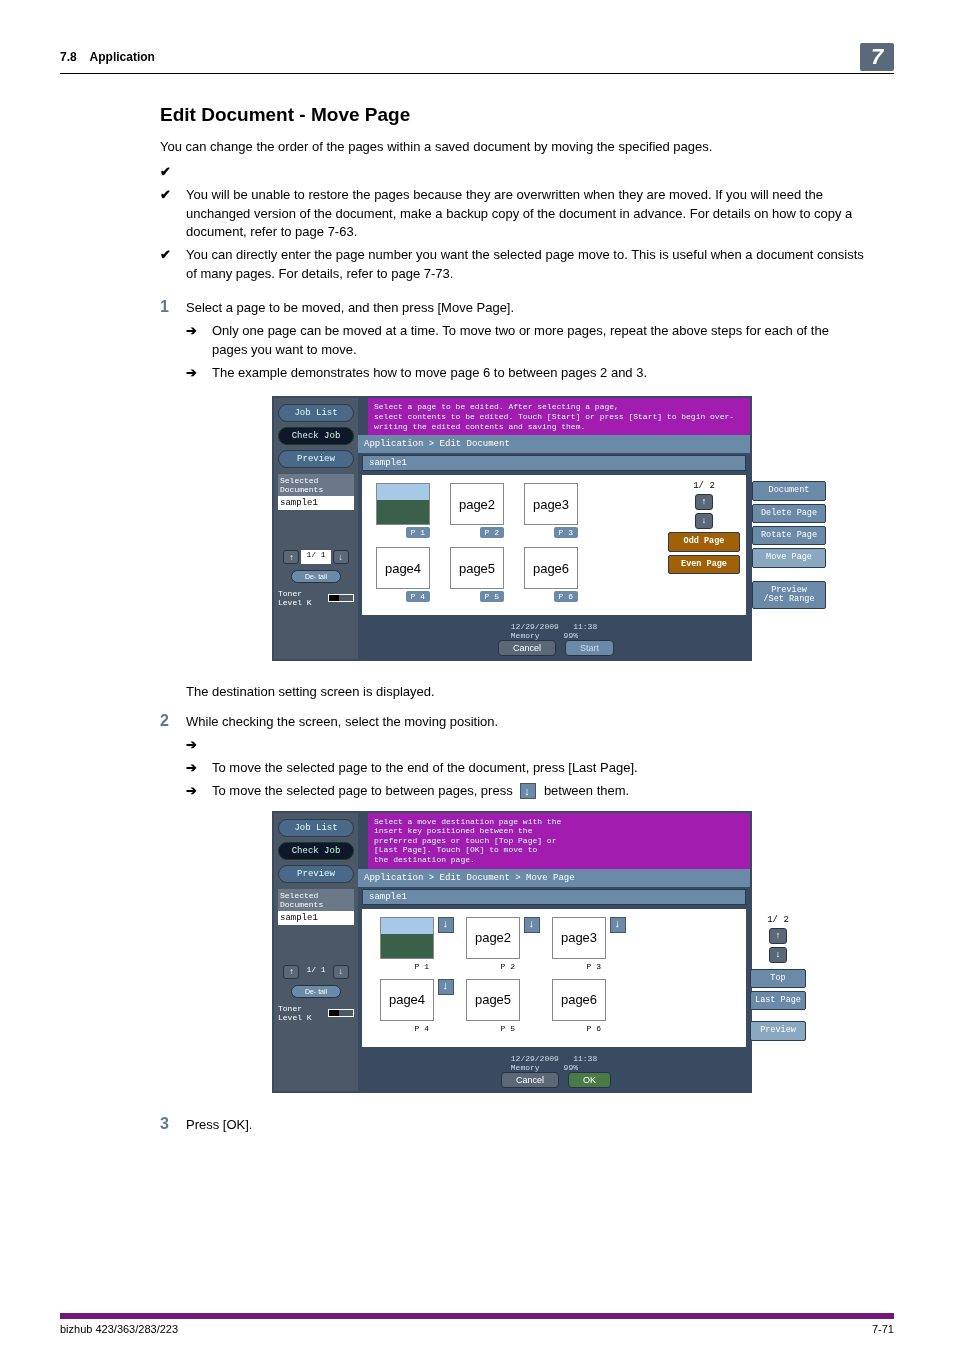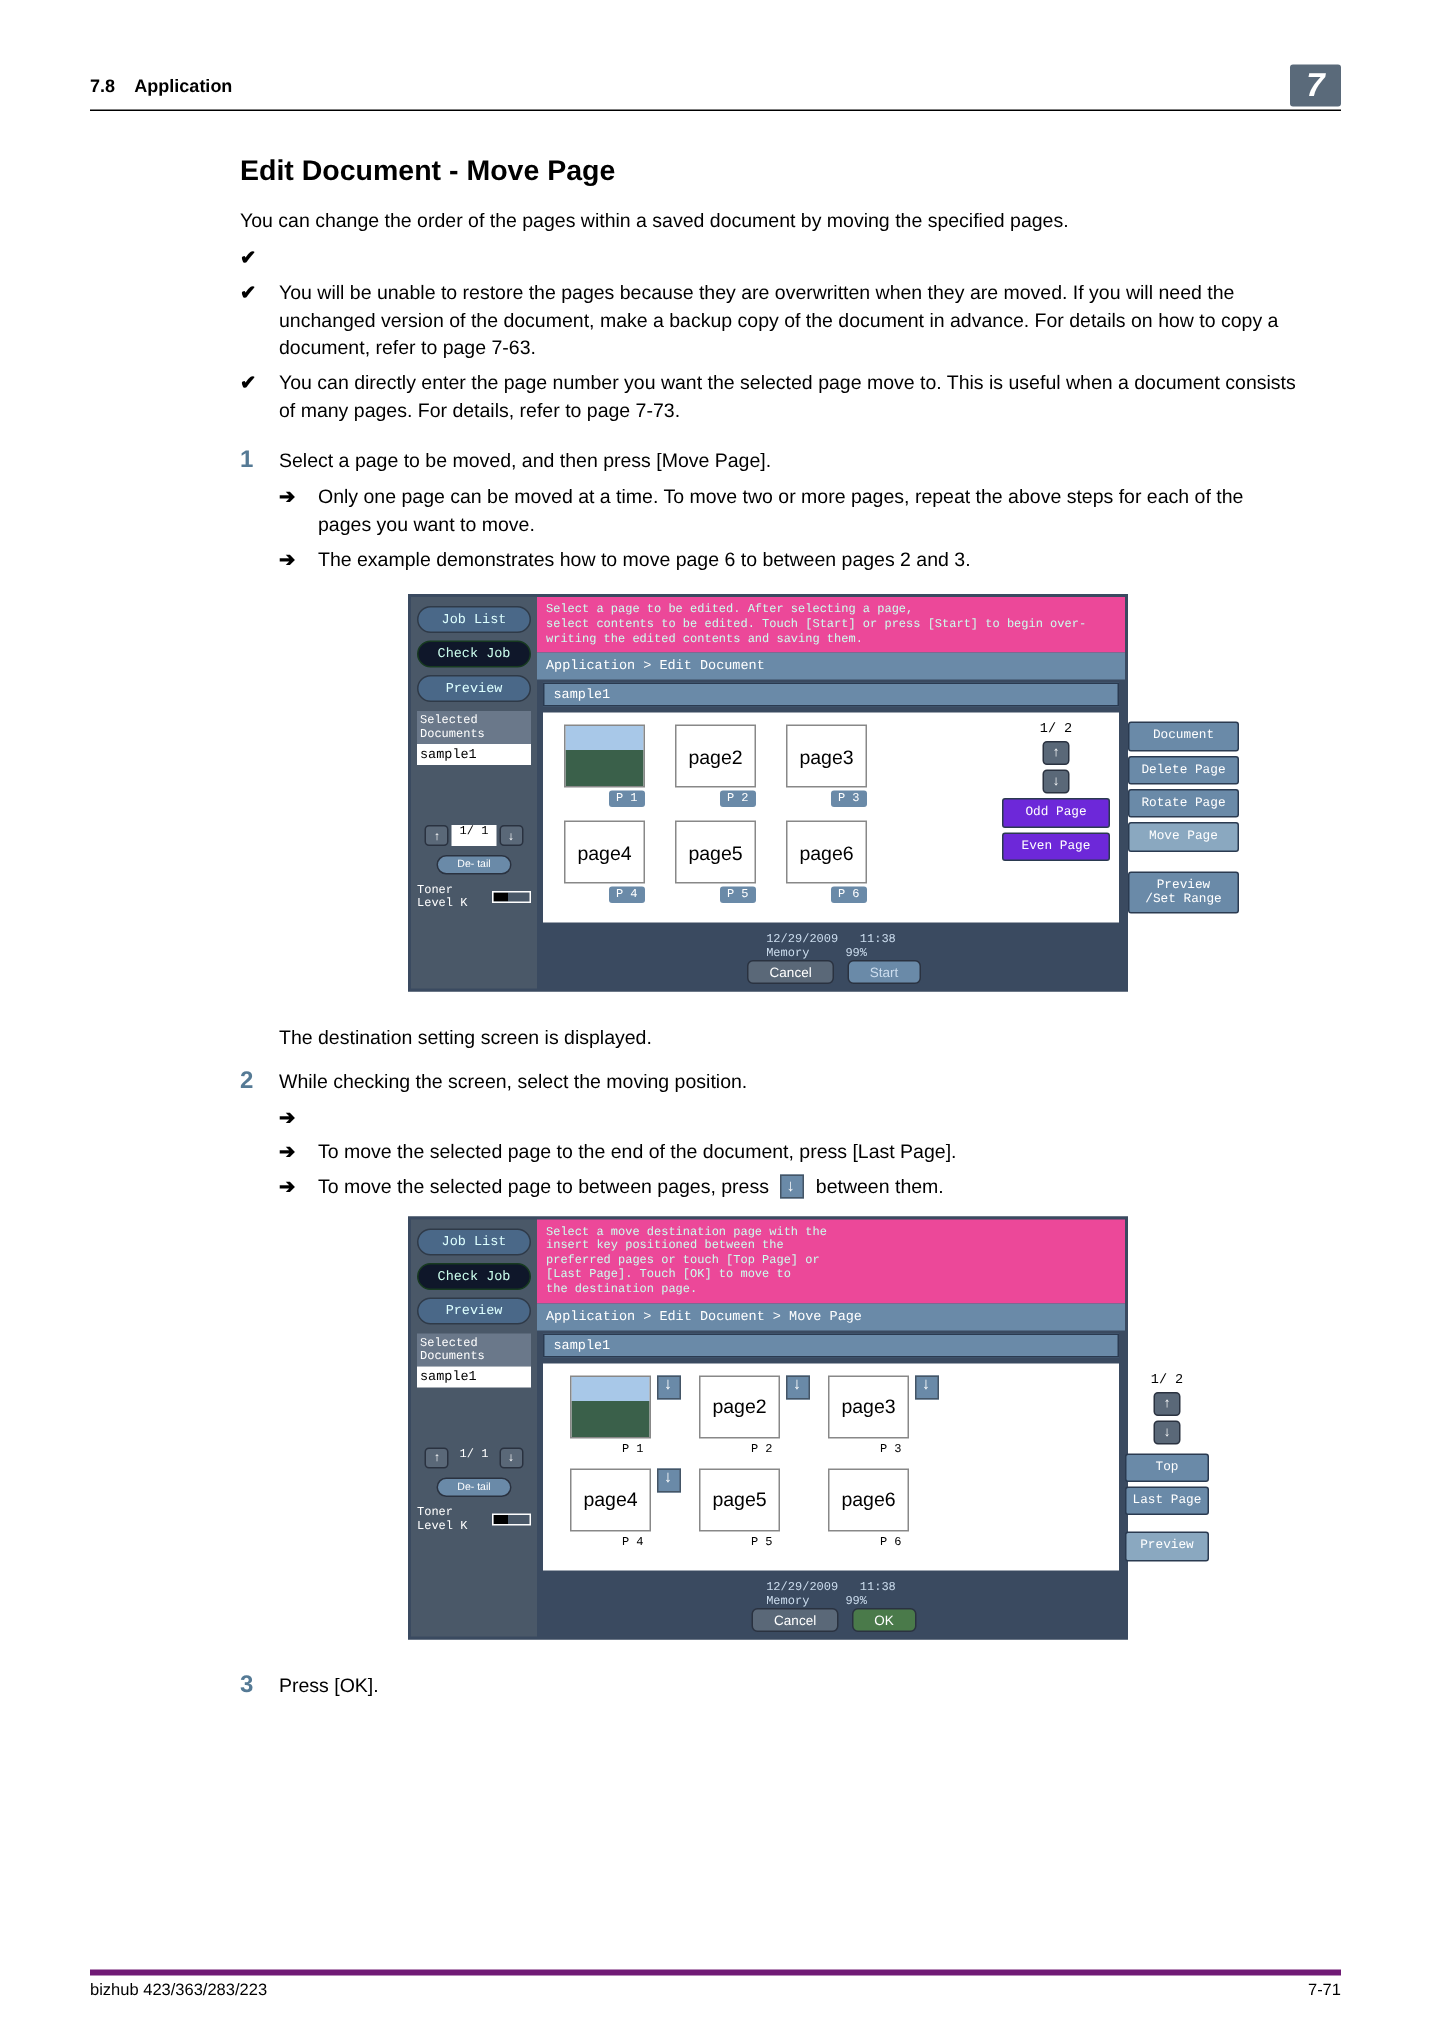--- a/index.html
+++ b/index.html
@@ -38,7 +38,7 @@
     .details-btn { margin: 6px auto 0 auto; display: block; width: 50px; font-size: 7px; background: #6a8aa8; color: #fff; border: 1px solid #2a3240; border-radius: 8px; padding: 2px 0; line-height: 1; }
     .toner { font-size: 8px; color: #fff; margin-top: 6px; display: flex; align-items: center; gap: 4px; }
     .toner .bar { width: 34px; height: 8px; border: 1px solid #fff; background: linear-gradient(to right, #000 40%, transparent 40%); }
-    .topmsg { background: #ec4899; color: #cfe; font-size: 8px; padding: 4px 6px; line-height: 1.2; min-height: 34px; }
+    .topmsg { background: #a21caf; color: #cfe; font-size: 8px; padding: 4px 6px; line-height: 1.2; min-height: 34px; margin-left: 10px; }
     .breadcrumb { background: #6a8aa8; color: #fff; font-size: 9px; padding: 4px 6px; }
     .docbar { background: #6a8aa8; border: 1px solid #2a3a50; color: #fff; font-size: 9px; padding: 2px 6px; margin: 2px 4px; }
     .thumb-area { background: #fff; margin: 4px; padding: 8px; position: relative; }

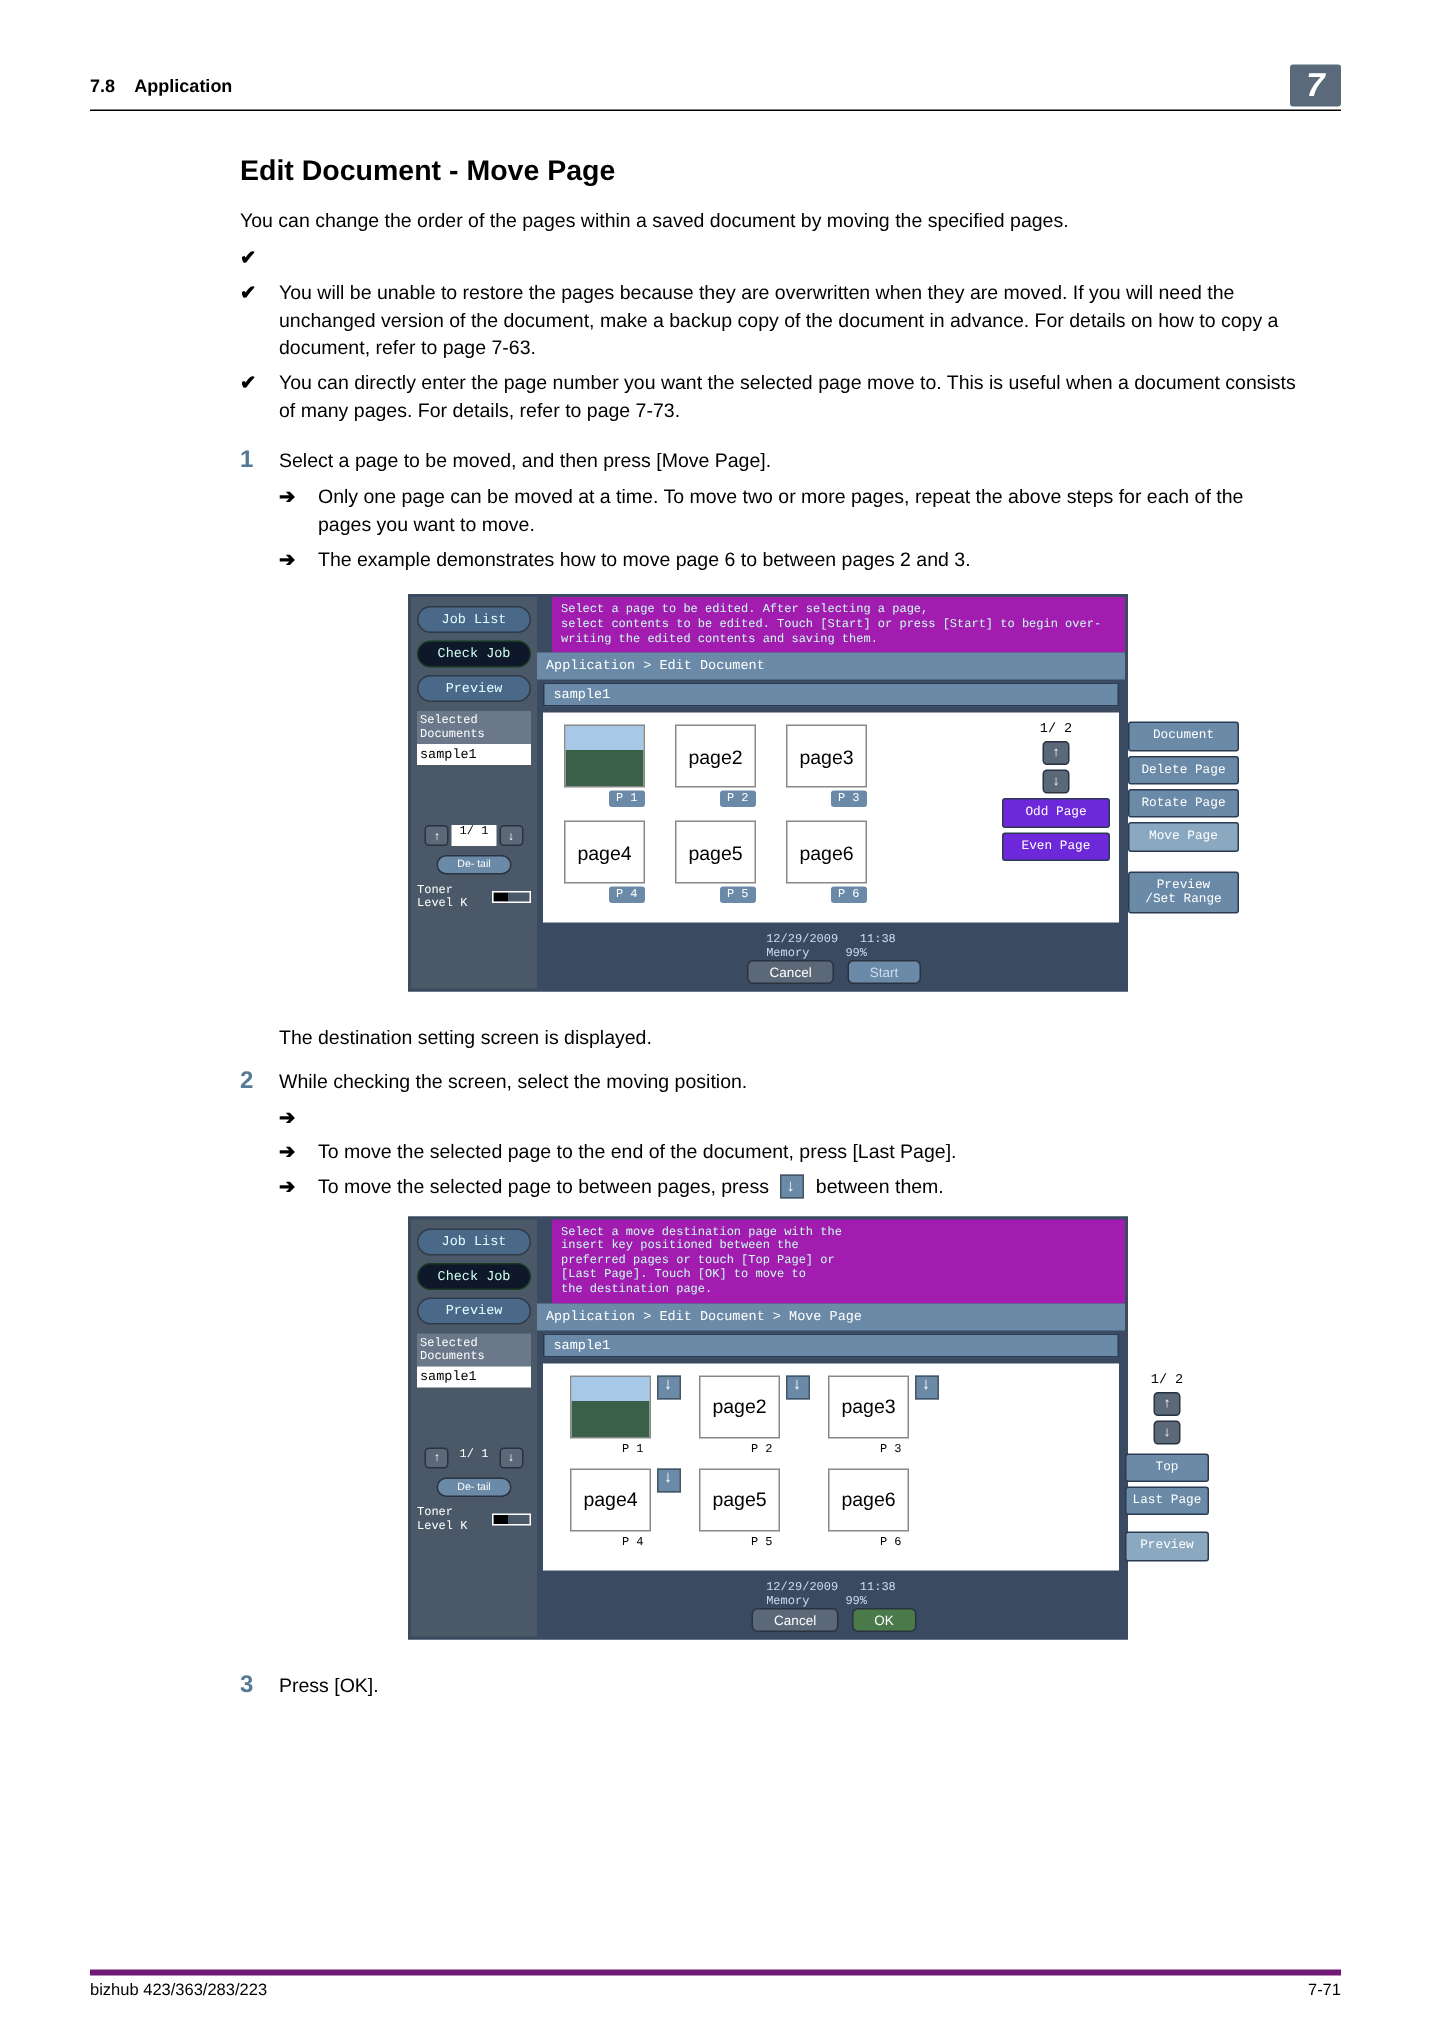--- a/index.html
+++ b/index.html
@@ -50,7 +50,7 @@
     .plabel2 { font-size: 8px; color: #000; padding: 1px 5px; margin-top: 2px; }
     .side-col { position: absolute; right: 6px; top: 6px; bottom: 6px; width: 72px; display: flex; flex-direction: column; gap: 3px; }
     .sbtn { font-size: 8.5px; background: #6a8aa8; color: #fff; border: 1px solid #2a3a50; border-radius: 2px; padding: 4px 2px; text-align: center; line-height: 1.1; }
-    .sbtn.d { background: #6d28d9; }
+    .sbtn.d { background: #a16207; font-weight: bold; }
     .sbtn.sel { background: #8aa8c0; }
     .foot { background: #3a4a60; color: #cde; font-size: 8px; padding: 3px 6px; display: flex; justify-content: space-between; align-items: center; flex-direction: column; }
     .foot-btn { background: #5a6878; color: #fff; border: 1px solid #2a3240; border-radius: 4px; font-size: 9px; padding: 2px 14px; margin-left: 4px; }

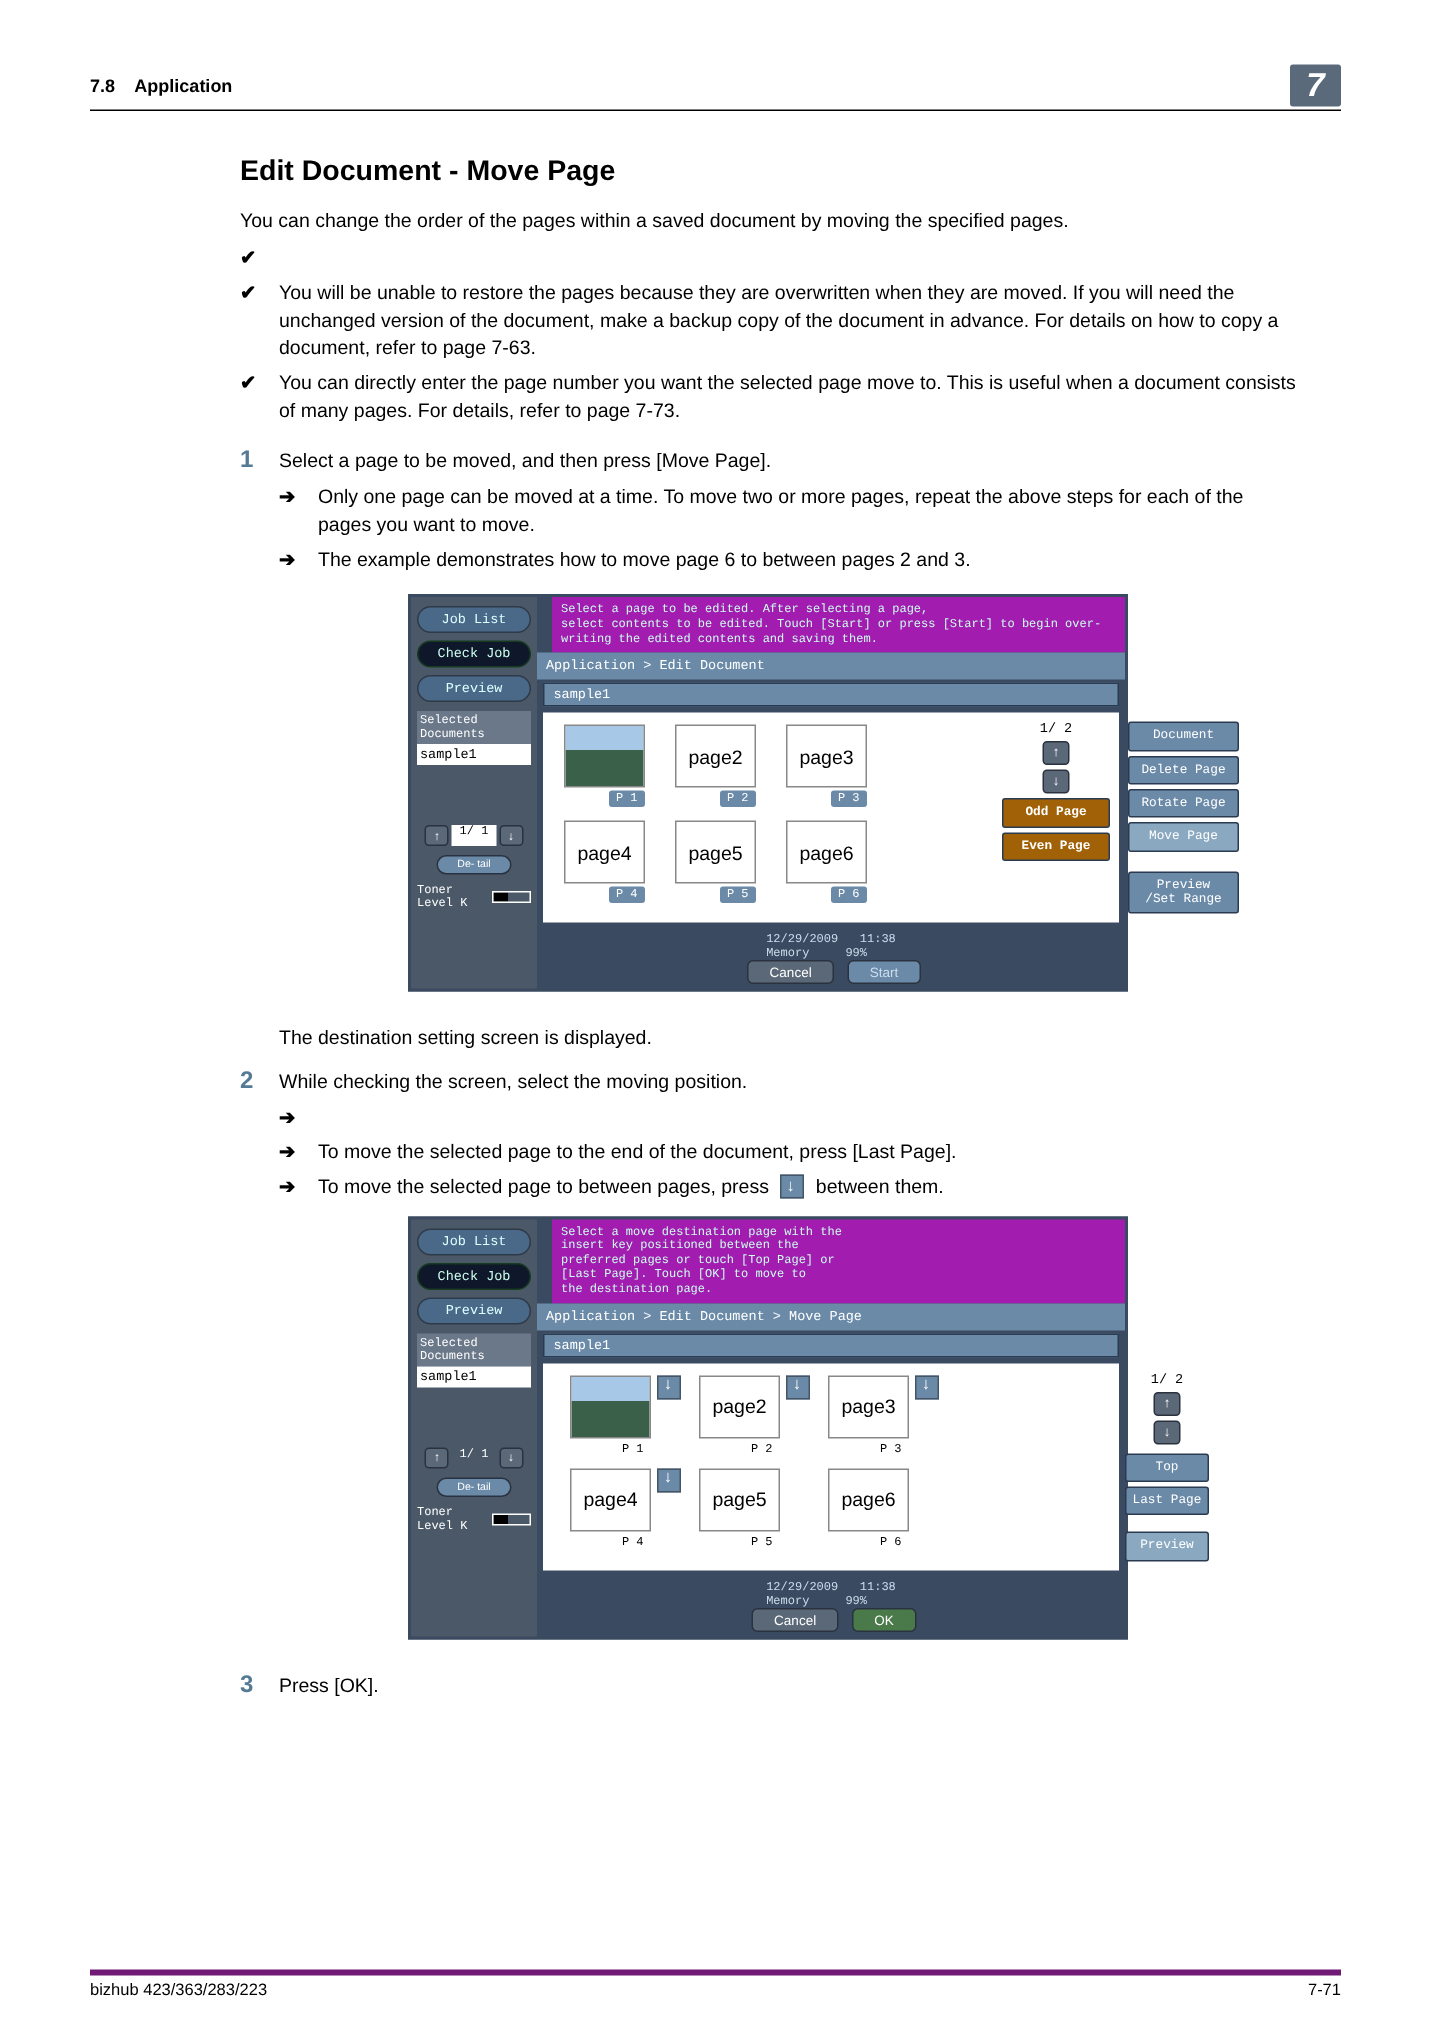--- a/index.html
+++ b/index.html
@@ -60,7 +60,7 @@
     .uarrow { width: 18px; height: 16px; background: #5a6878; color: #fff; border: 1px solid #2a3240; border-radius: 3px; display: flex; align-items: center; justify-content: center; font-size: 9px; }
     .grid2 { display: grid; grid-template-columns: 64px 14px 64px 14px 64px 14px; grid-auto-rows: 60px; gap: 2px 4px; }
     .insert-icon .inbetween-icon { margin: 0; }
-    .pg-footer { border-top: 4px solid #701a75; display: flex; justify-content: space-between; font-size: 11px; margin-top: 180px; padding-top: 4px; }
+    .pg-footer { border-top: 6px solid #701a75; display: flex; justify-content: space-between; font-size: 11px; margin-top: 180px; padding-top: 4px; }
     .dest-text { margin-left: 26px; margin-top: 4px; margin-bottom: 10px; }
   </style>
 </head>

